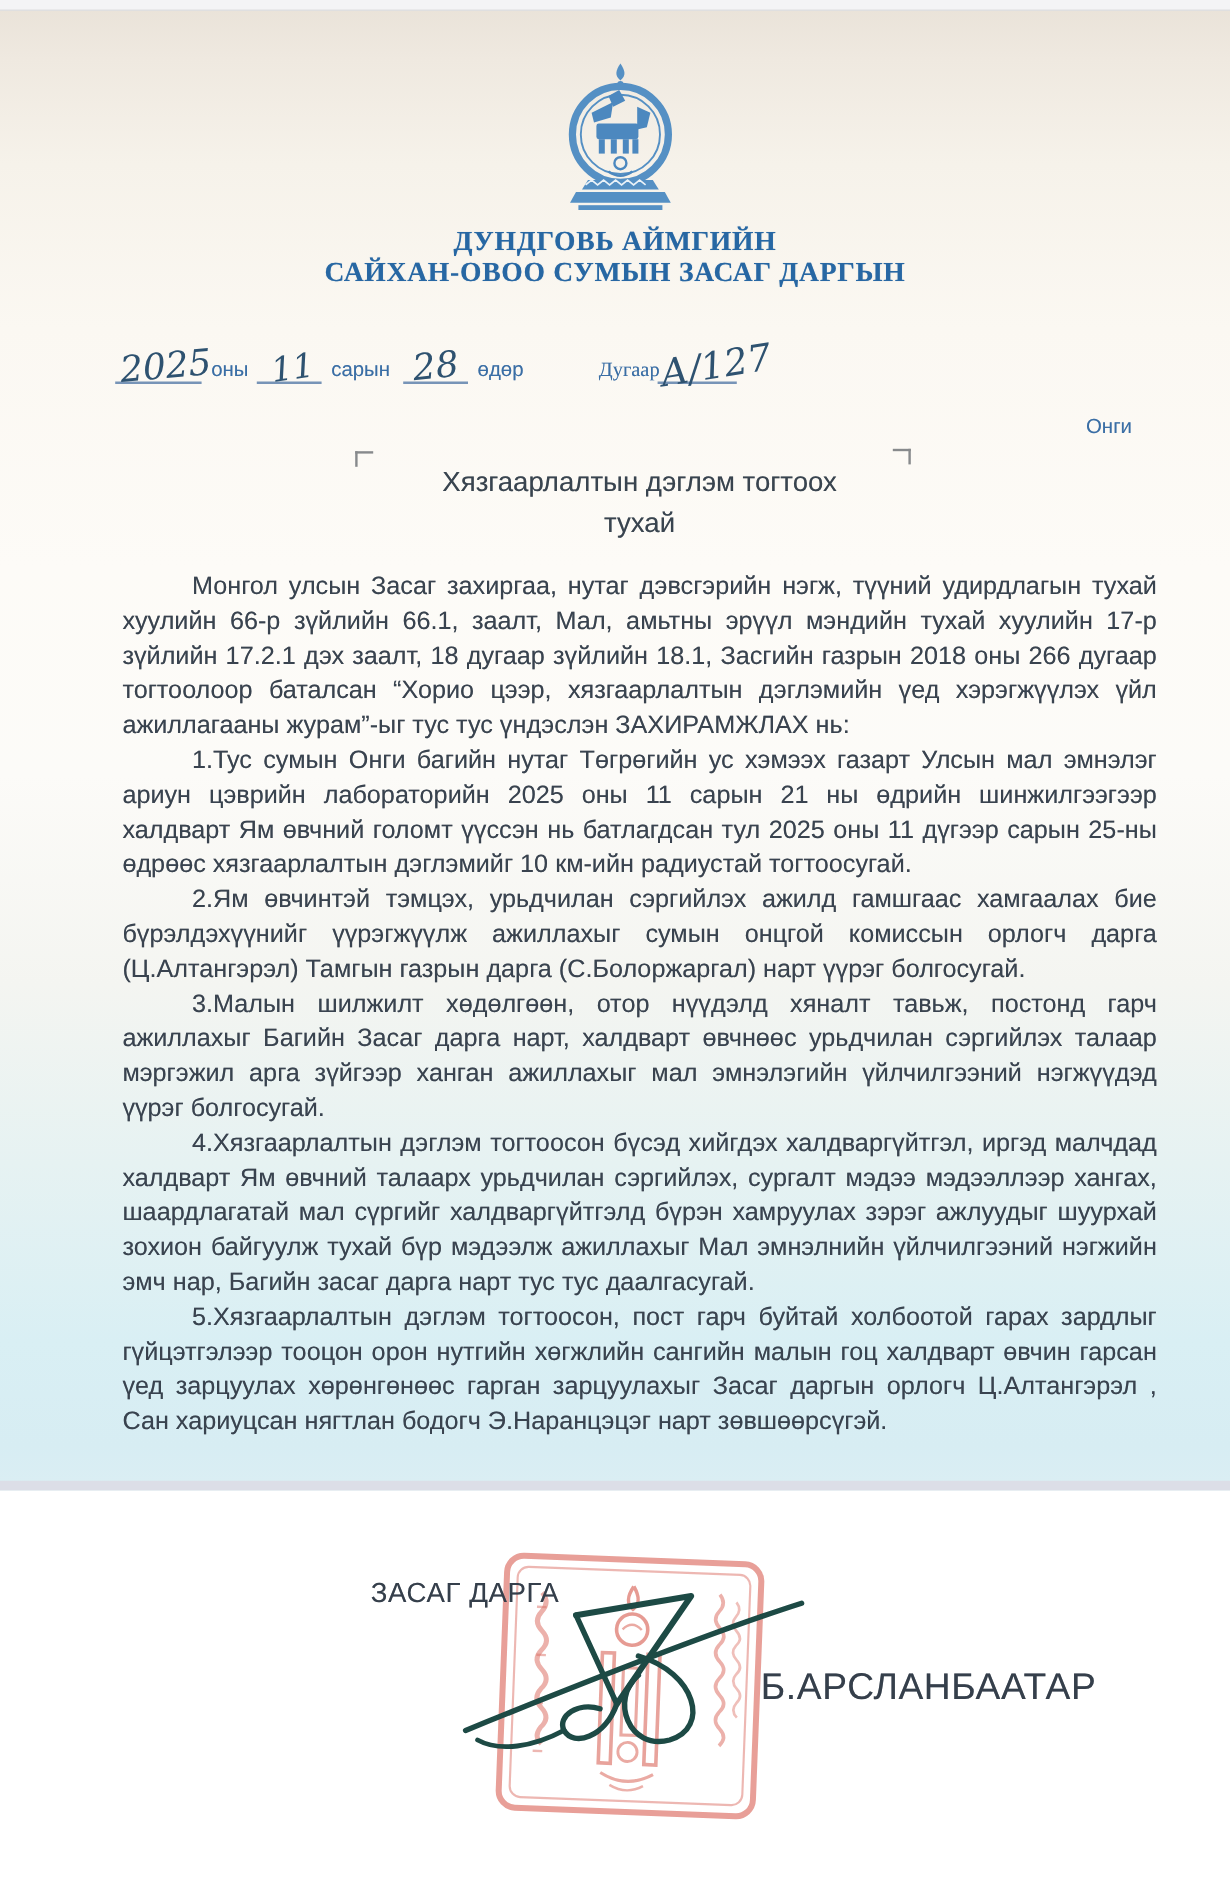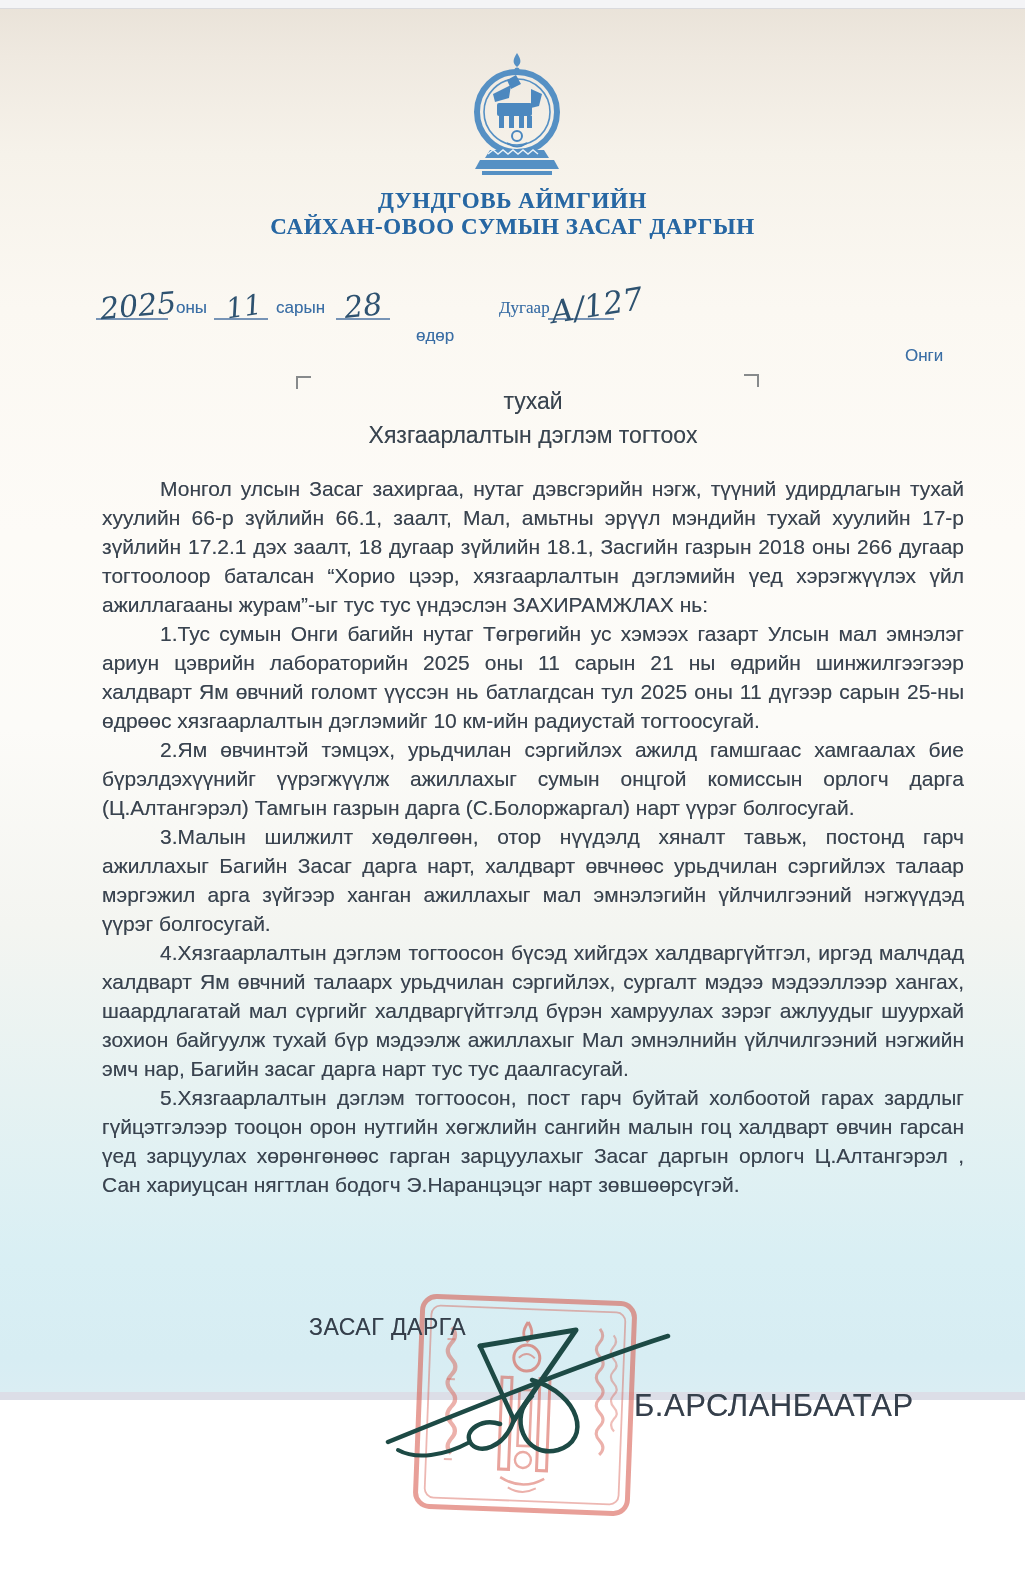--- a/index.html
+++ b/index.html
@@ -5,7 +5,7 @@
   html,body{margin:0;padding:0;}
   body{width:1025px;height:1579px;overflow:hidden;font-family:"Liberation Sans",sans-serif;}
   .page{
-    position:relative;width:1025px;height:1400px;
+    position:relative;width:1025px;height:1242px;
     background:linear-gradient(180deg,
       #e9e2d8 0%, #efe9e0 4%, #f6f2ea 11%, #fbf8f2 22%,
       #fdfbf7 38%, #fcfbf8 52%, #f4f5f1 66%, #e6f2f2 78%,

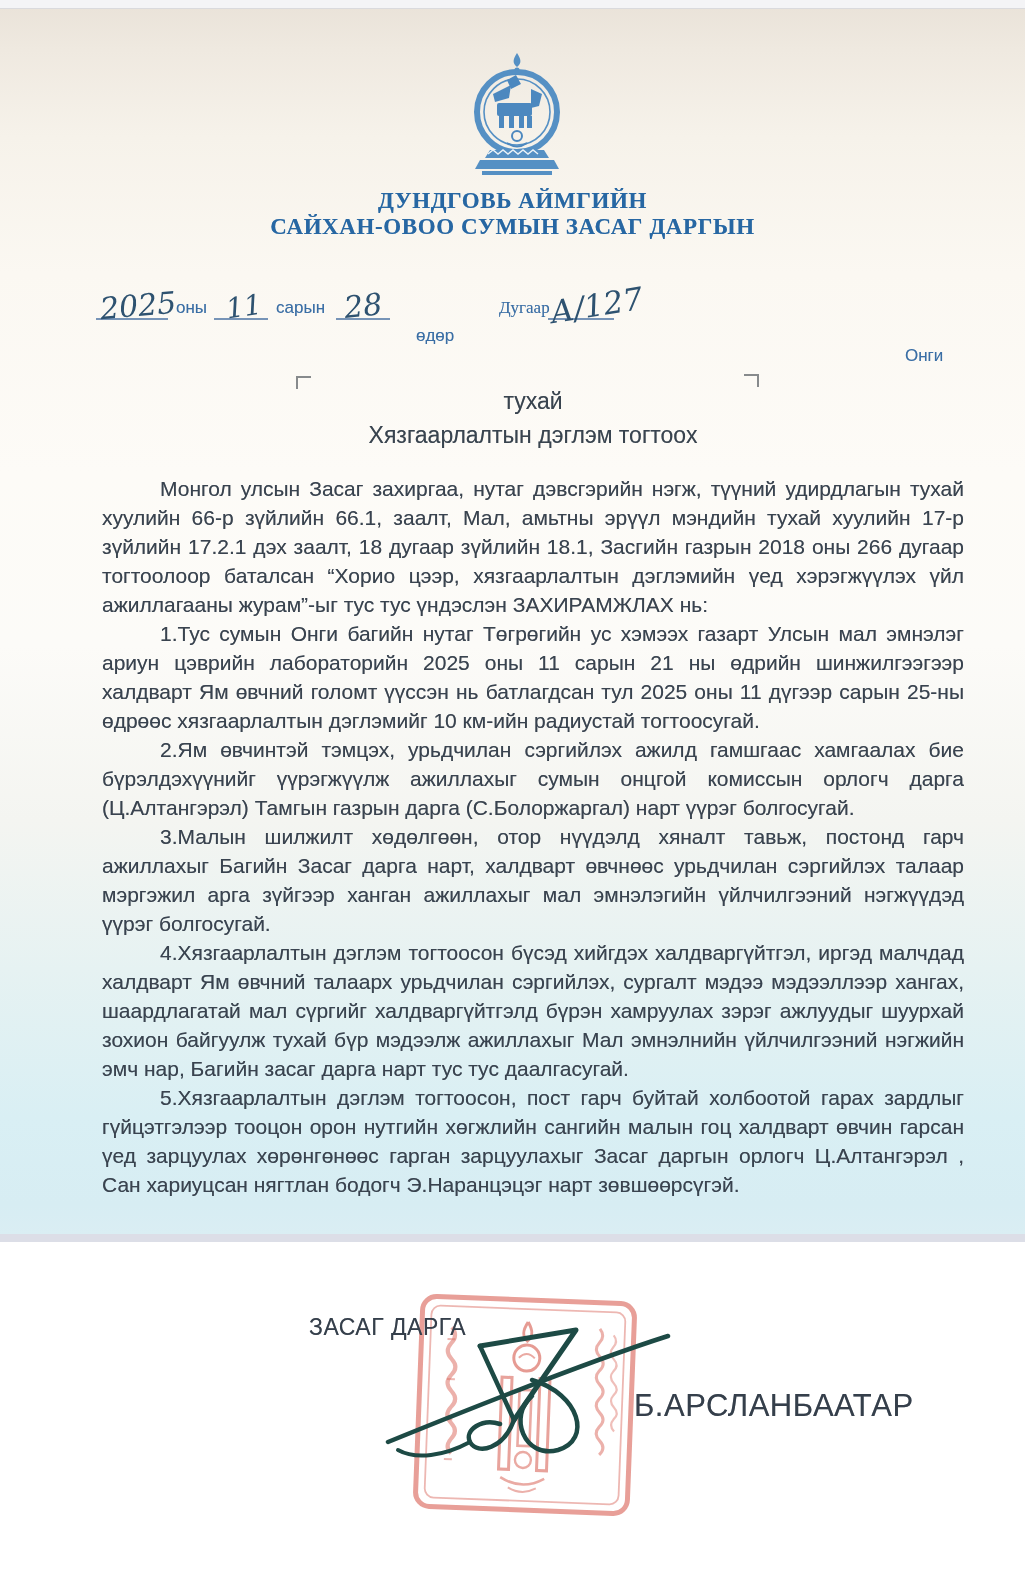--- a/index.html
+++ b/index.html
@@ -114,7 +114,7 @@
     <span class="hand-slot" style="left:336px;top:0;width:54px;height:34px;">
       <span class="hand hand-day">28</span>
     </span>
-    <span class="dr-label" style="left:416px;margin-top:28px;">өдөр</span>
+    <span class="dr-label" style="left:398px;">өдөр</span>
 
     <span class="dr-label" style="left:499px;font-family:Liberation Serif, serif;">Дугаар</span>
     <span class="hand-slot" style="left:548px;top:-4px;width:66px;height:38px;">

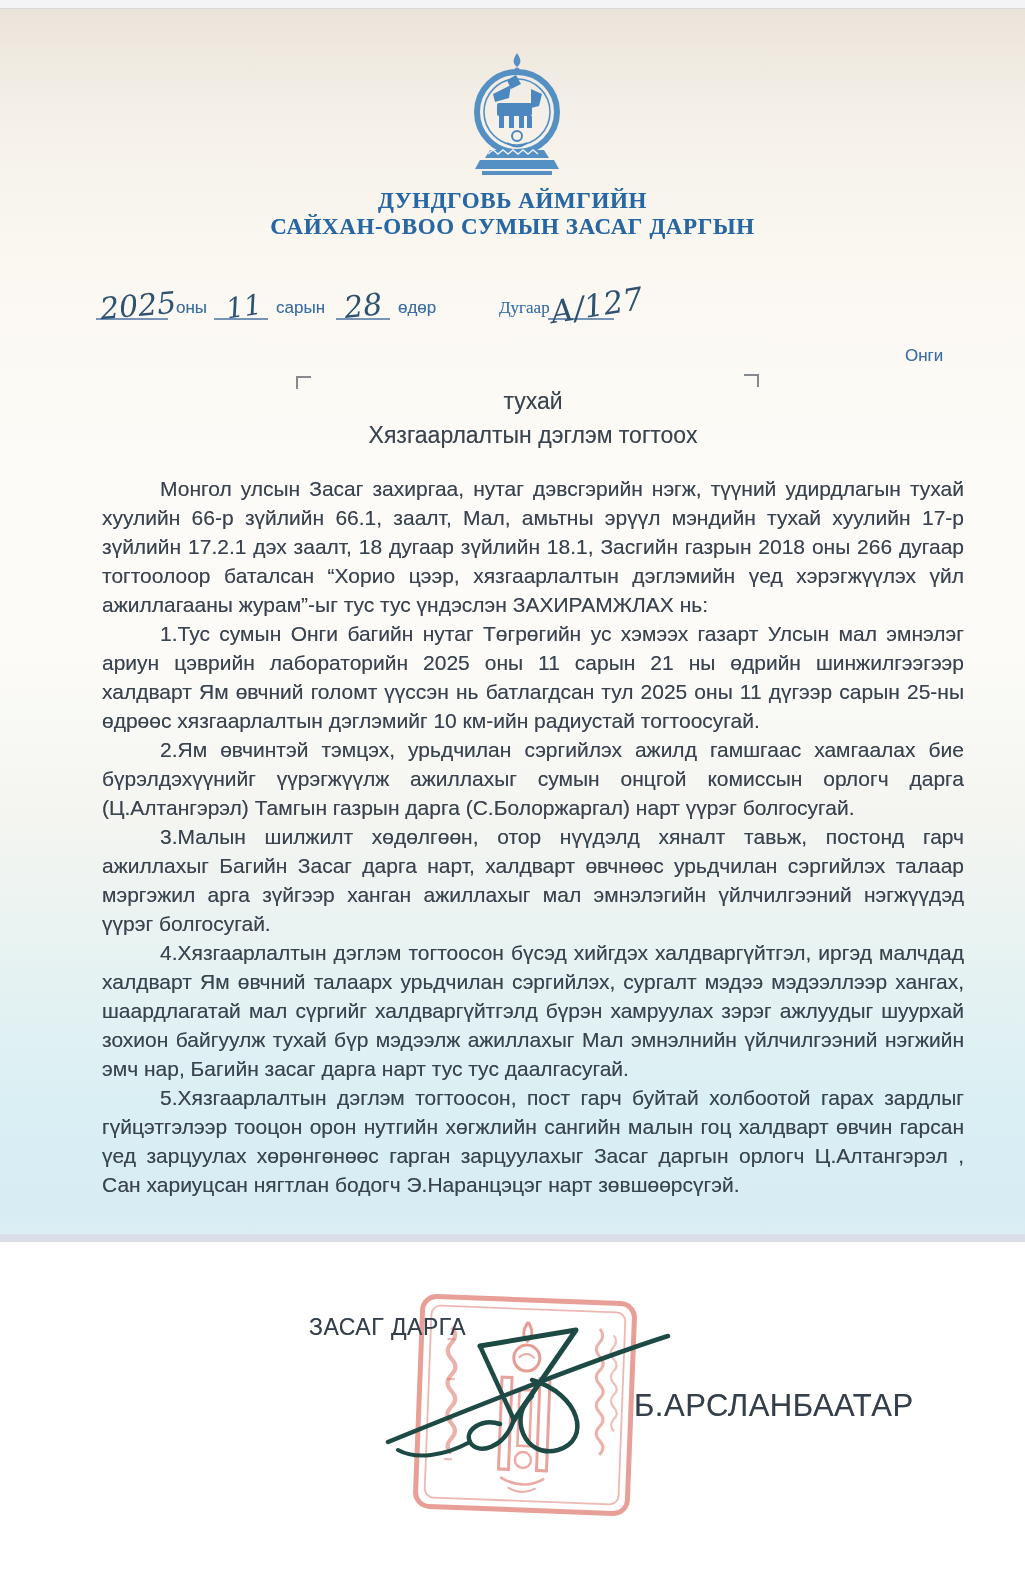--- a/index.html
+++ b/index.html
@@ -127,8 +127,8 @@
   <div class="corner-mark corner-left"></div>
   <div class="corner-mark corner-right"></div>
   <div class="doc-title">
+    <div>Хязгаарлалтын дэглэм тогтоох</div>
     <div>тухай</div>
-    <div>Хязгаарлалтын дэглэм тогтоох</div>
   </div>
 
   <div class="body-text">

